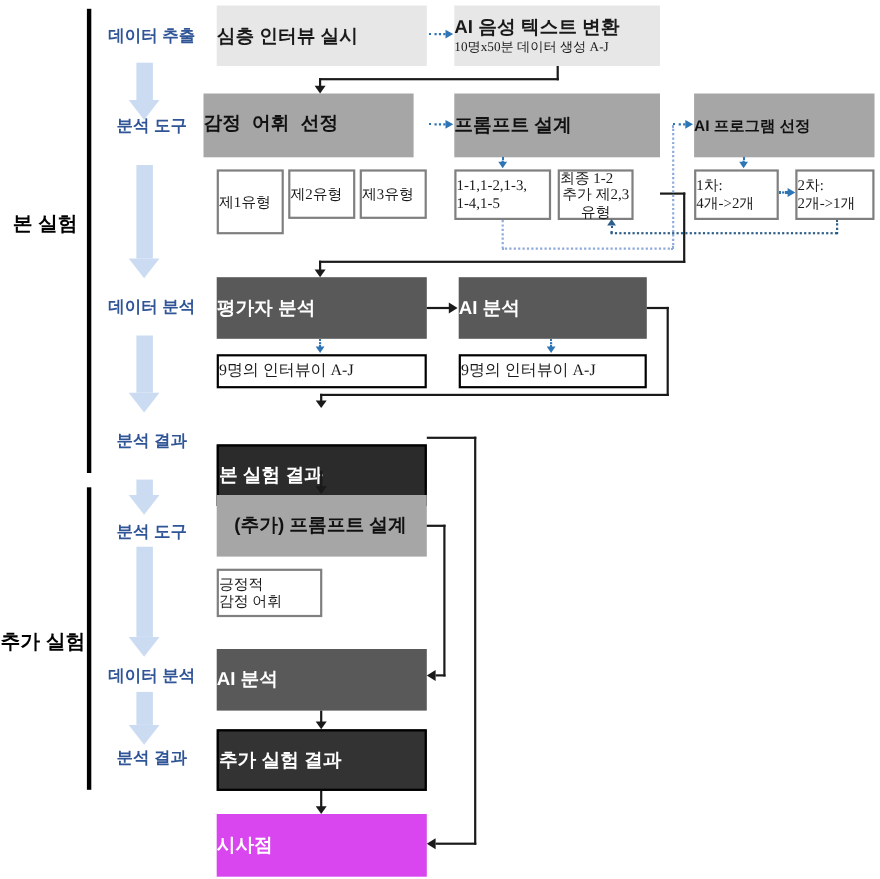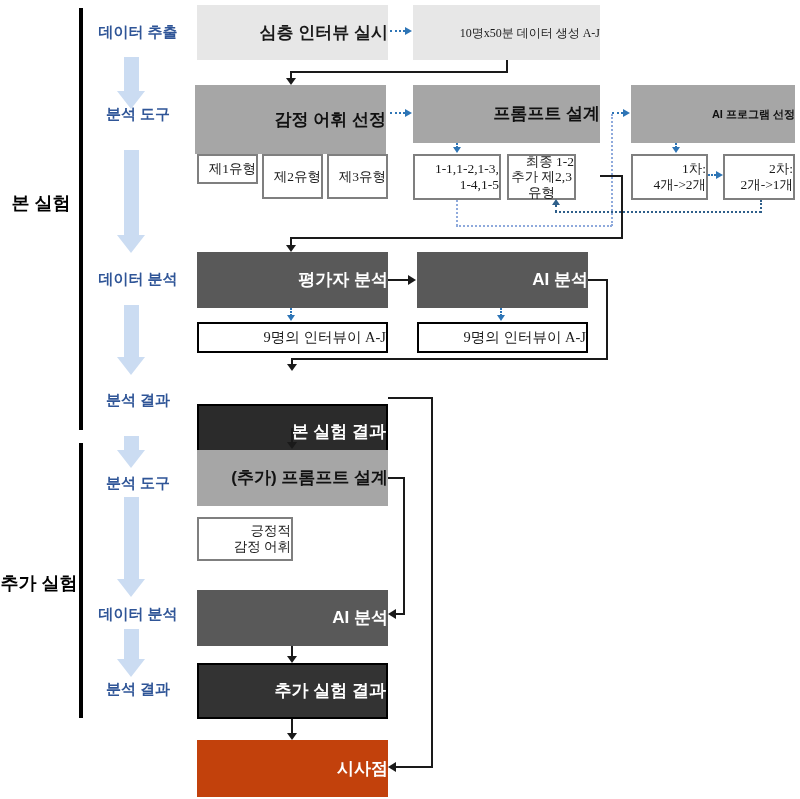--- a/index.html
+++ b/index.html
@@ -6,7 +6,7 @@
   #canvas{position:relative;width:800px;height:799px;background:#fff;overflow:hidden;
           font-family:"Liberation Sans",sans-serif;}
   .box{position:absolute;box-sizing:border-box;display:flex;flex-direction:column;
-       align-items:flex-end;justify-content:center;text-align:center;line-height:1.15;}
+       align-items:flex-start;justify-content:center;text-align:center;line-height:1.15;}
   .light{background:#e7e7e7;color:#1a1a1a;}
   .mid{background:#a6a6a6;color:#111;}
   .dark{background:#595959;color:#fff;}

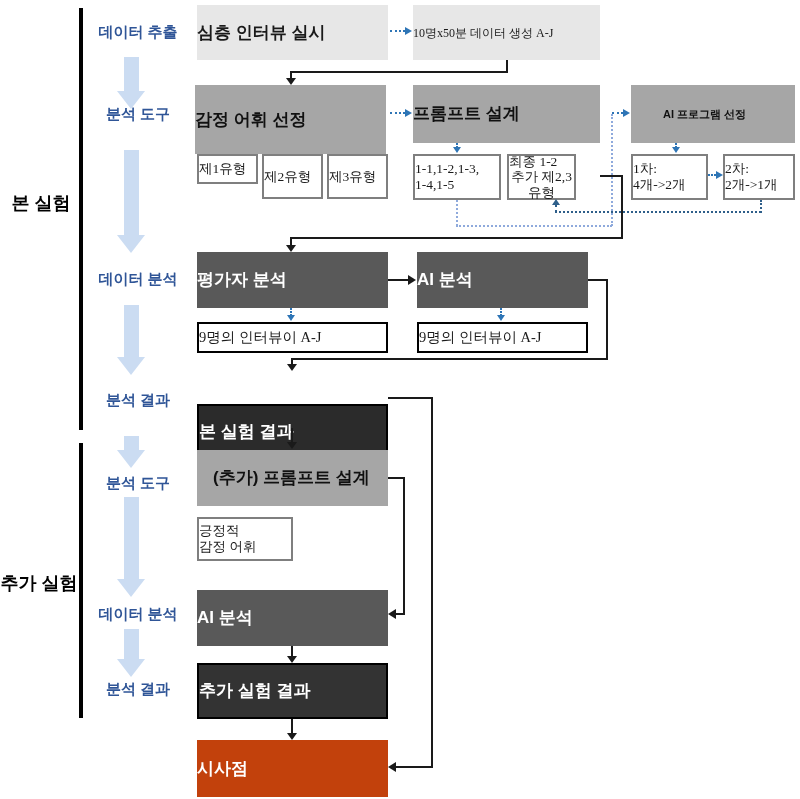--- a/index.html
+++ b/index.html
@@ -90,6 +90,7 @@
     <span class="title">심층 인터뷰 실시</span>
   </div>
   <div class="box light" style="left:413px;top:5px;width:187px;height:55px;">
+    <span class="title">AI 음성 텍스트 변환</span>
     <span class="sub">10명x50분 데이터 생성 A-J</span>
   </div>
 

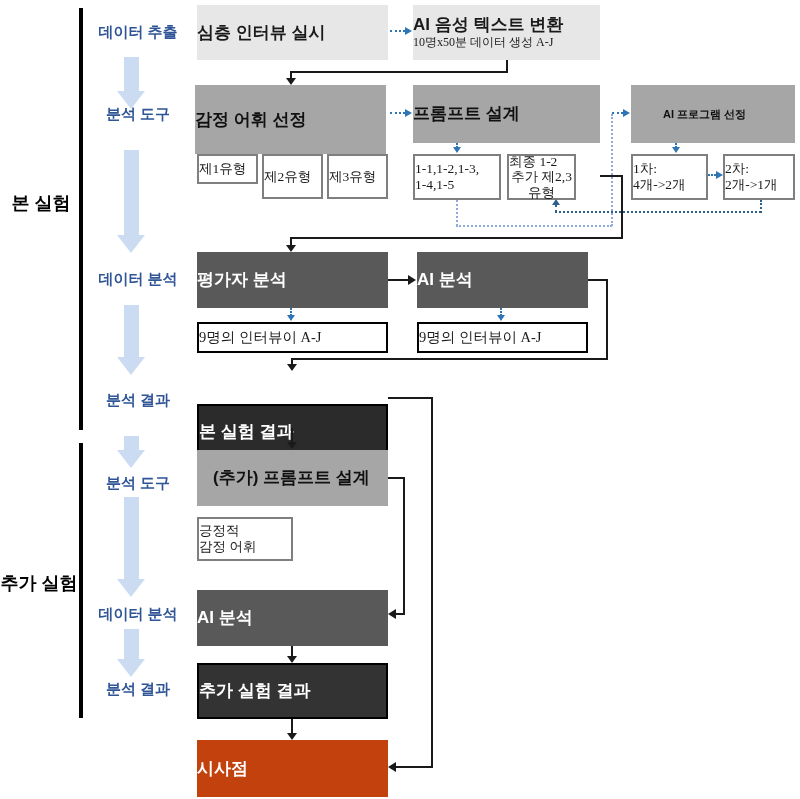--- a/index.html
+++ b/index.html
@@ -94,7 +94,7 @@
     <span class="sub">10명x50분 데이터 생성 A-J</span>
   </div>
 
-  <div class="box mid" style="left:195px;top:85px;width:191px;height:69px;">
+  <div class="box mid" style="left:185px;top:85px;width:191px;height:58px;font-family:Liberation Mono, monospace;">
     <span class="title">감정 어휘 선정</span>
   </div>
   <div class="box mid" style="left:413px;top:85px;width:187px;height:58px;">

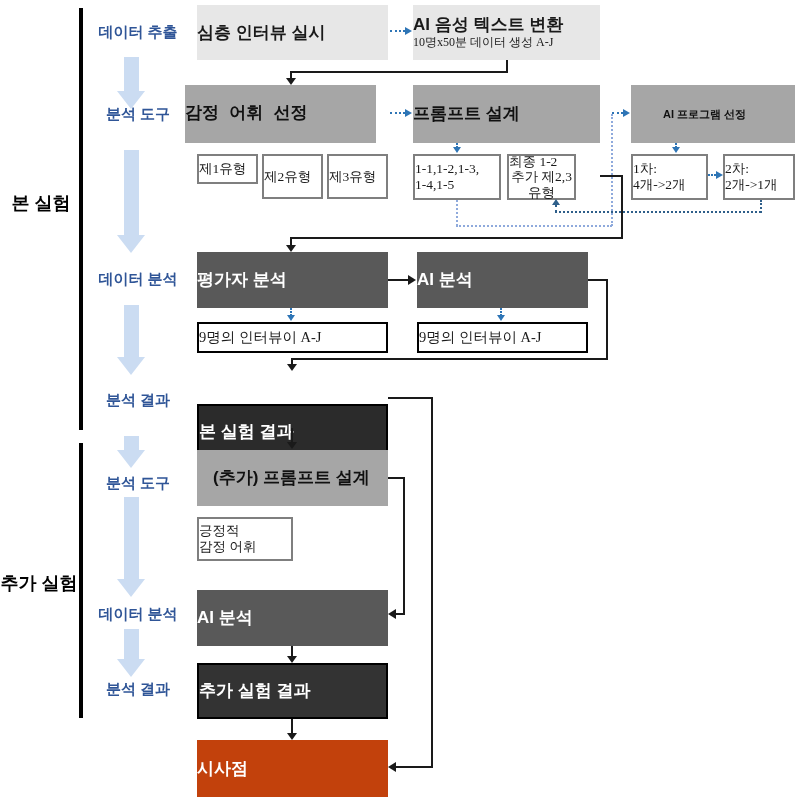--- a/index.html
+++ b/index.html
@@ -17,7 +17,7 @@
             font-family:"Liberation Serif",serif;}
   .blackborder{border:2px solid #000;}
   .title{font-weight:bold;font-size:17px;}
-  .title-sm{font-weight:bold;font-size:11px;margin-left:32px;}
+  .title-sm{font-weight:bold;font-size:14px;}
   .sub{font-size:12px;margin-top:2px;font-family:"Liberation Serif",serif;}
   .small{font-size:13.5px;}
   .small2{font-size:14.5px;}

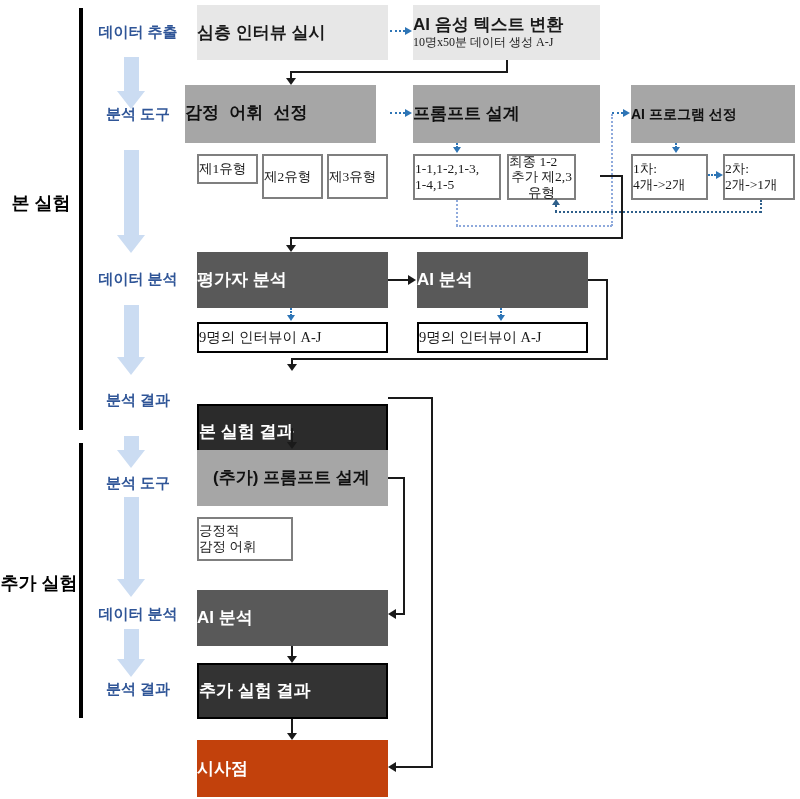--- a/index.html
+++ b/index.html
@@ -104,7 +104,7 @@
     <span class="title-sm">AI 프로그램 선정</span>
   </div>
 
-  <div class="box whitebox small" style="left:197px;top:154px;width:61px;height:30px;">
+  <div class="box whitebox small" style="left:197px;top:154px;width:61px;height:59px;">
     <span>제1유형</span>
   </div>
   <div class="box whitebox small" style="left:262px;top:154px;width:61px;height:45px;">

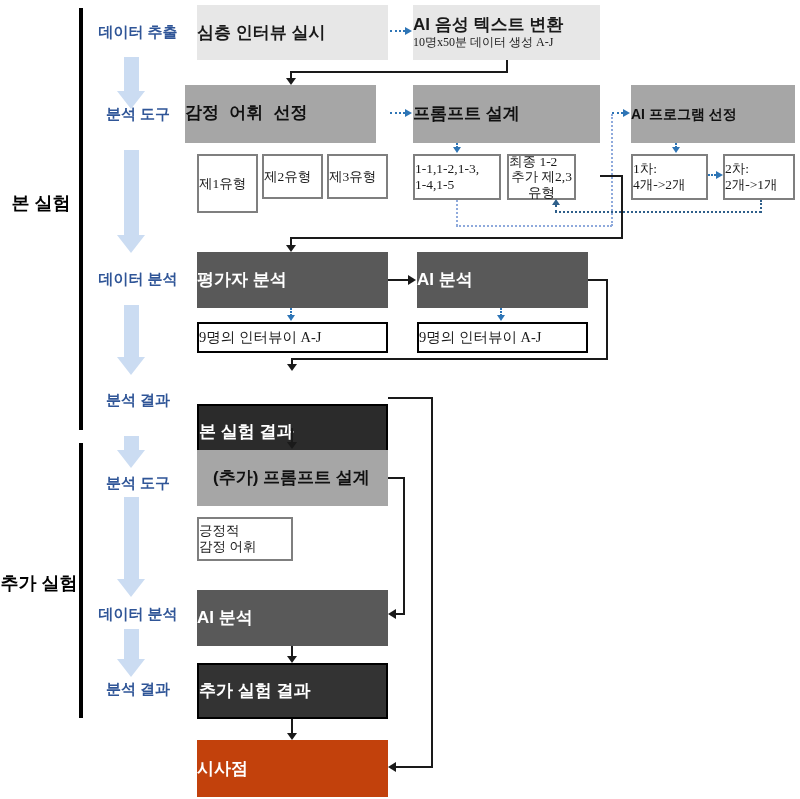--- a/index.html
+++ b/index.html
@@ -12,7 +12,7 @@
   .dark{background:#595959;color:#fff;}
   .result{background:#2b2b2b;color:#fff;border:2px solid #000;margin-top:32px;}
   .result2{background:#333;color:#fff;border:2px solid #000;}
-  .final{background:#c2410c;color:#fff;}
+  .final{background:#d946ef;color:#fff;}
   .whitebox{background:#fff;border:2px solid #7f7f7f;color:#1a1a1a;
             font-family:"Liberation Serif",serif;}
   .blackborder{border:2px solid #000;}

